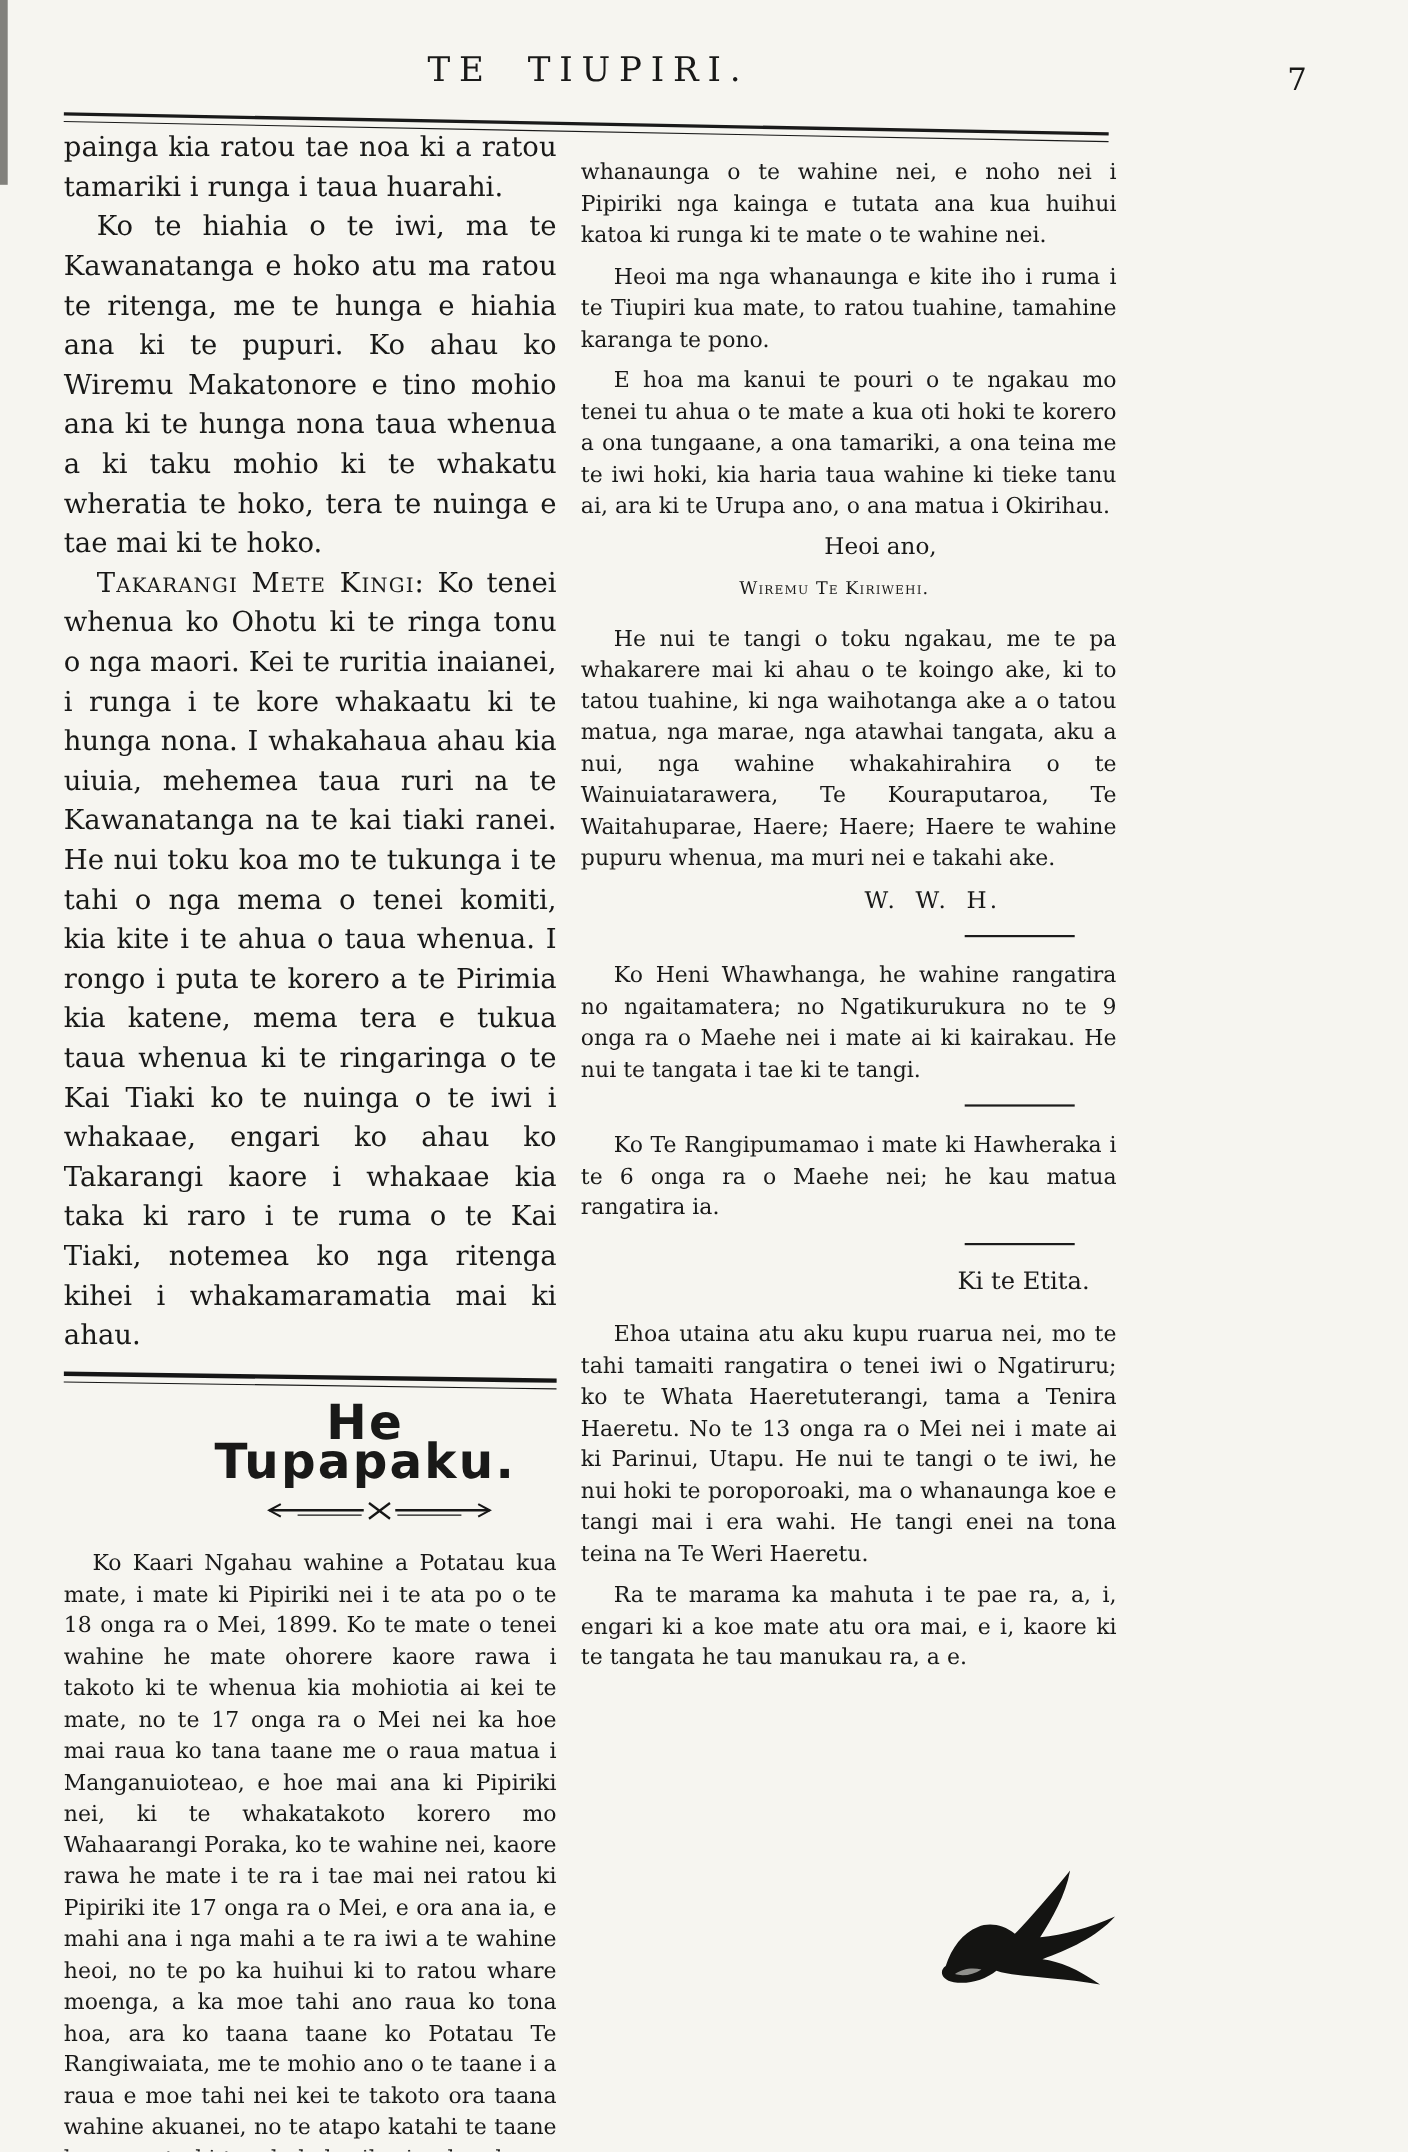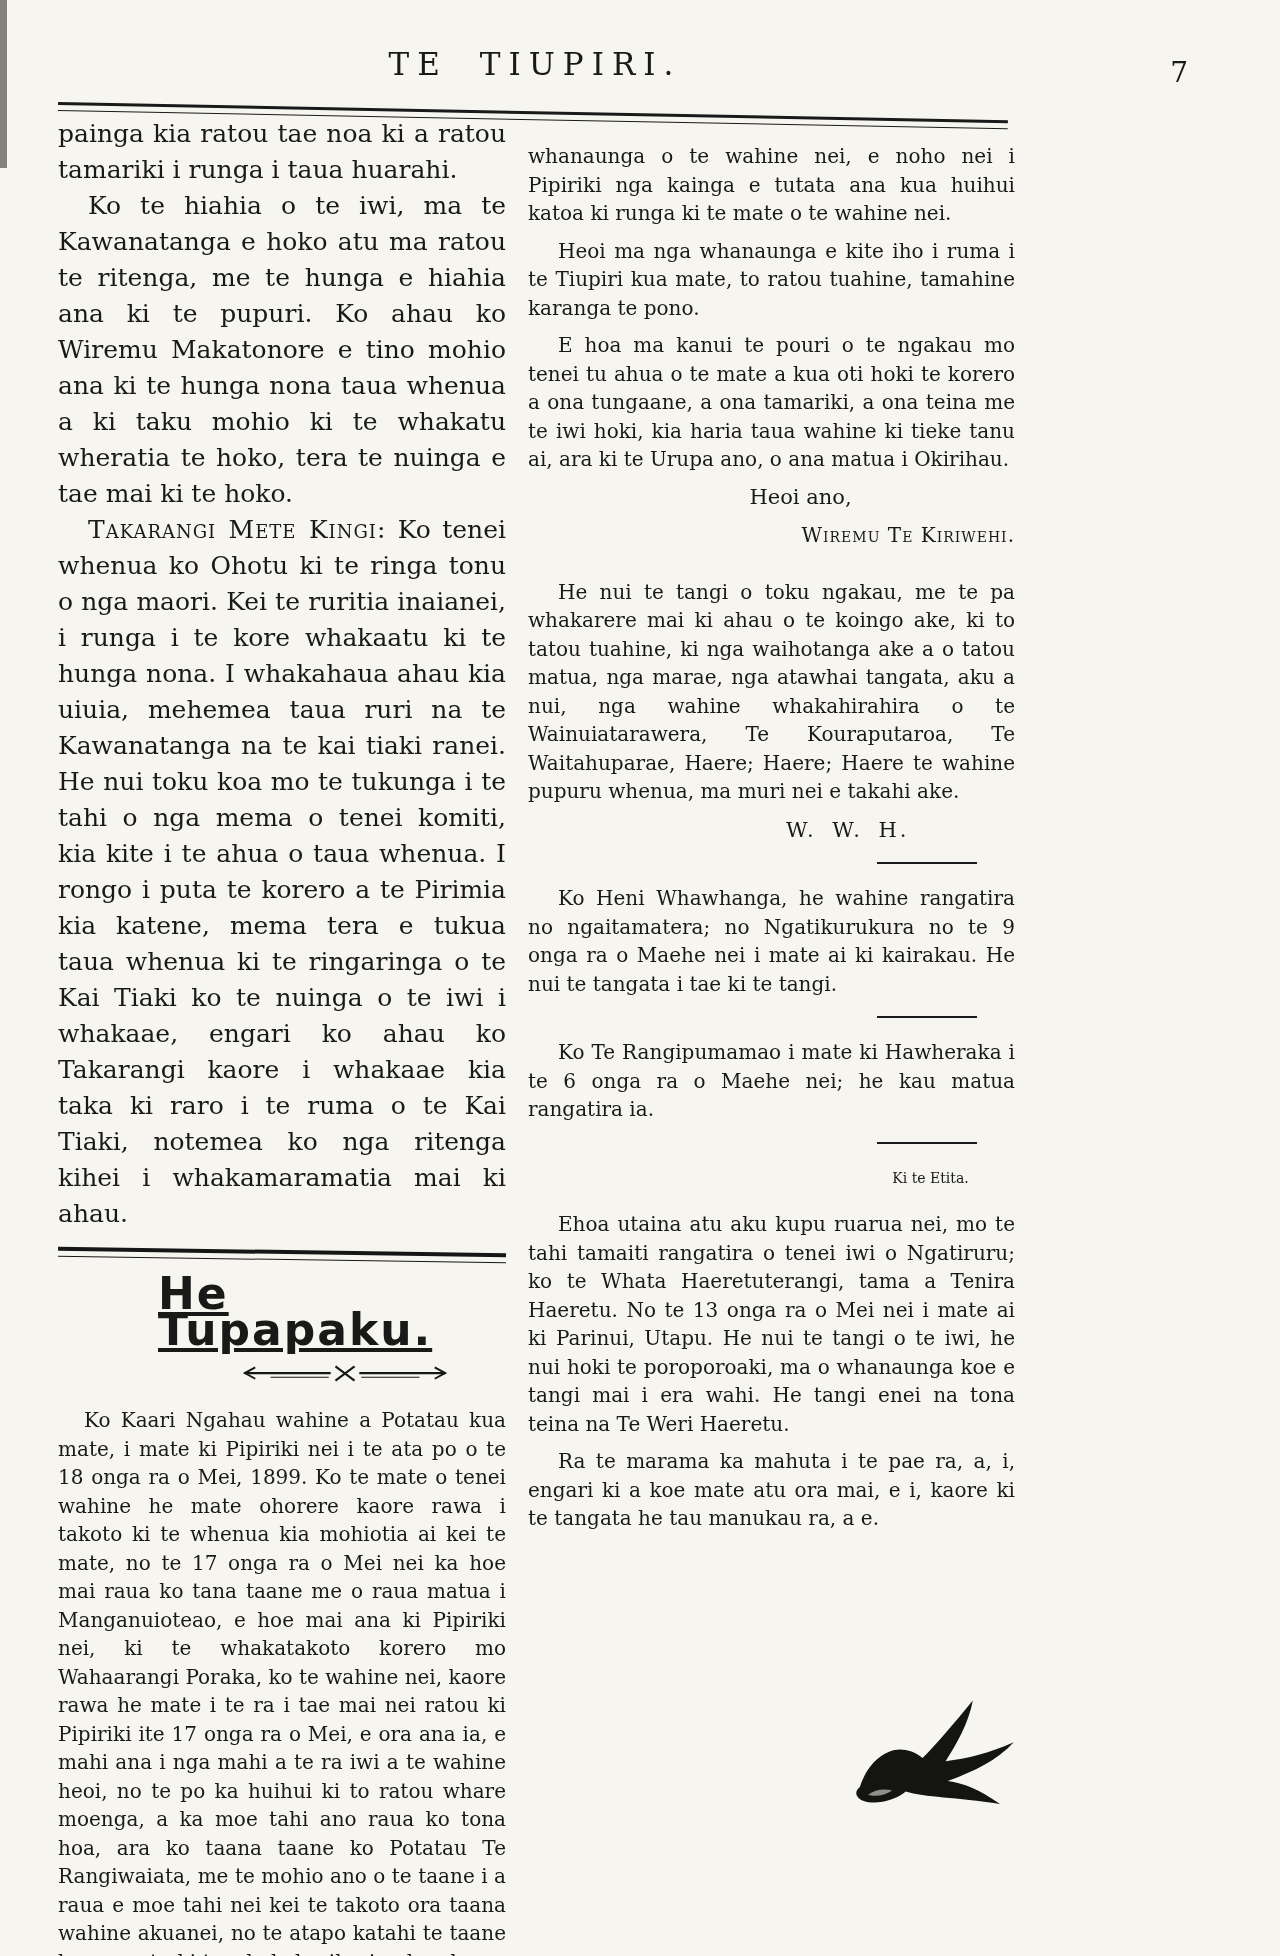--- a/index.html
+++ b/index.html
@@ -40,7 +40,7 @@
   }
   .ornament{display:flex;justify-content:center;padding-left:126px;margin:14px 0 20px;}
   .signoff{text-indent:0 !important;text-align:center;padding-left:58px;margin:4px 0 10px !important;font-size:21px;}
-  .signature{text-indent:0 !important;text-align:right;padding-left:144px;margin:0 0 28px !important;font-size:20px;}
+  .signature{text-indent:0 !important;text-align:left;padding-left:144px;margin:0 0 16px !important;font-size:16px;}
   .signature2{text-indent:0 !important;padding-left:258px;margin:10px 0 0 !important;font-size:21px;letter-spacing:3px;word-spacing:6px;}
   .short-rule{width:100px;border-top:2px solid #1b1b1b;margin:18px 38px 20px auto;}
   .letter-heading{

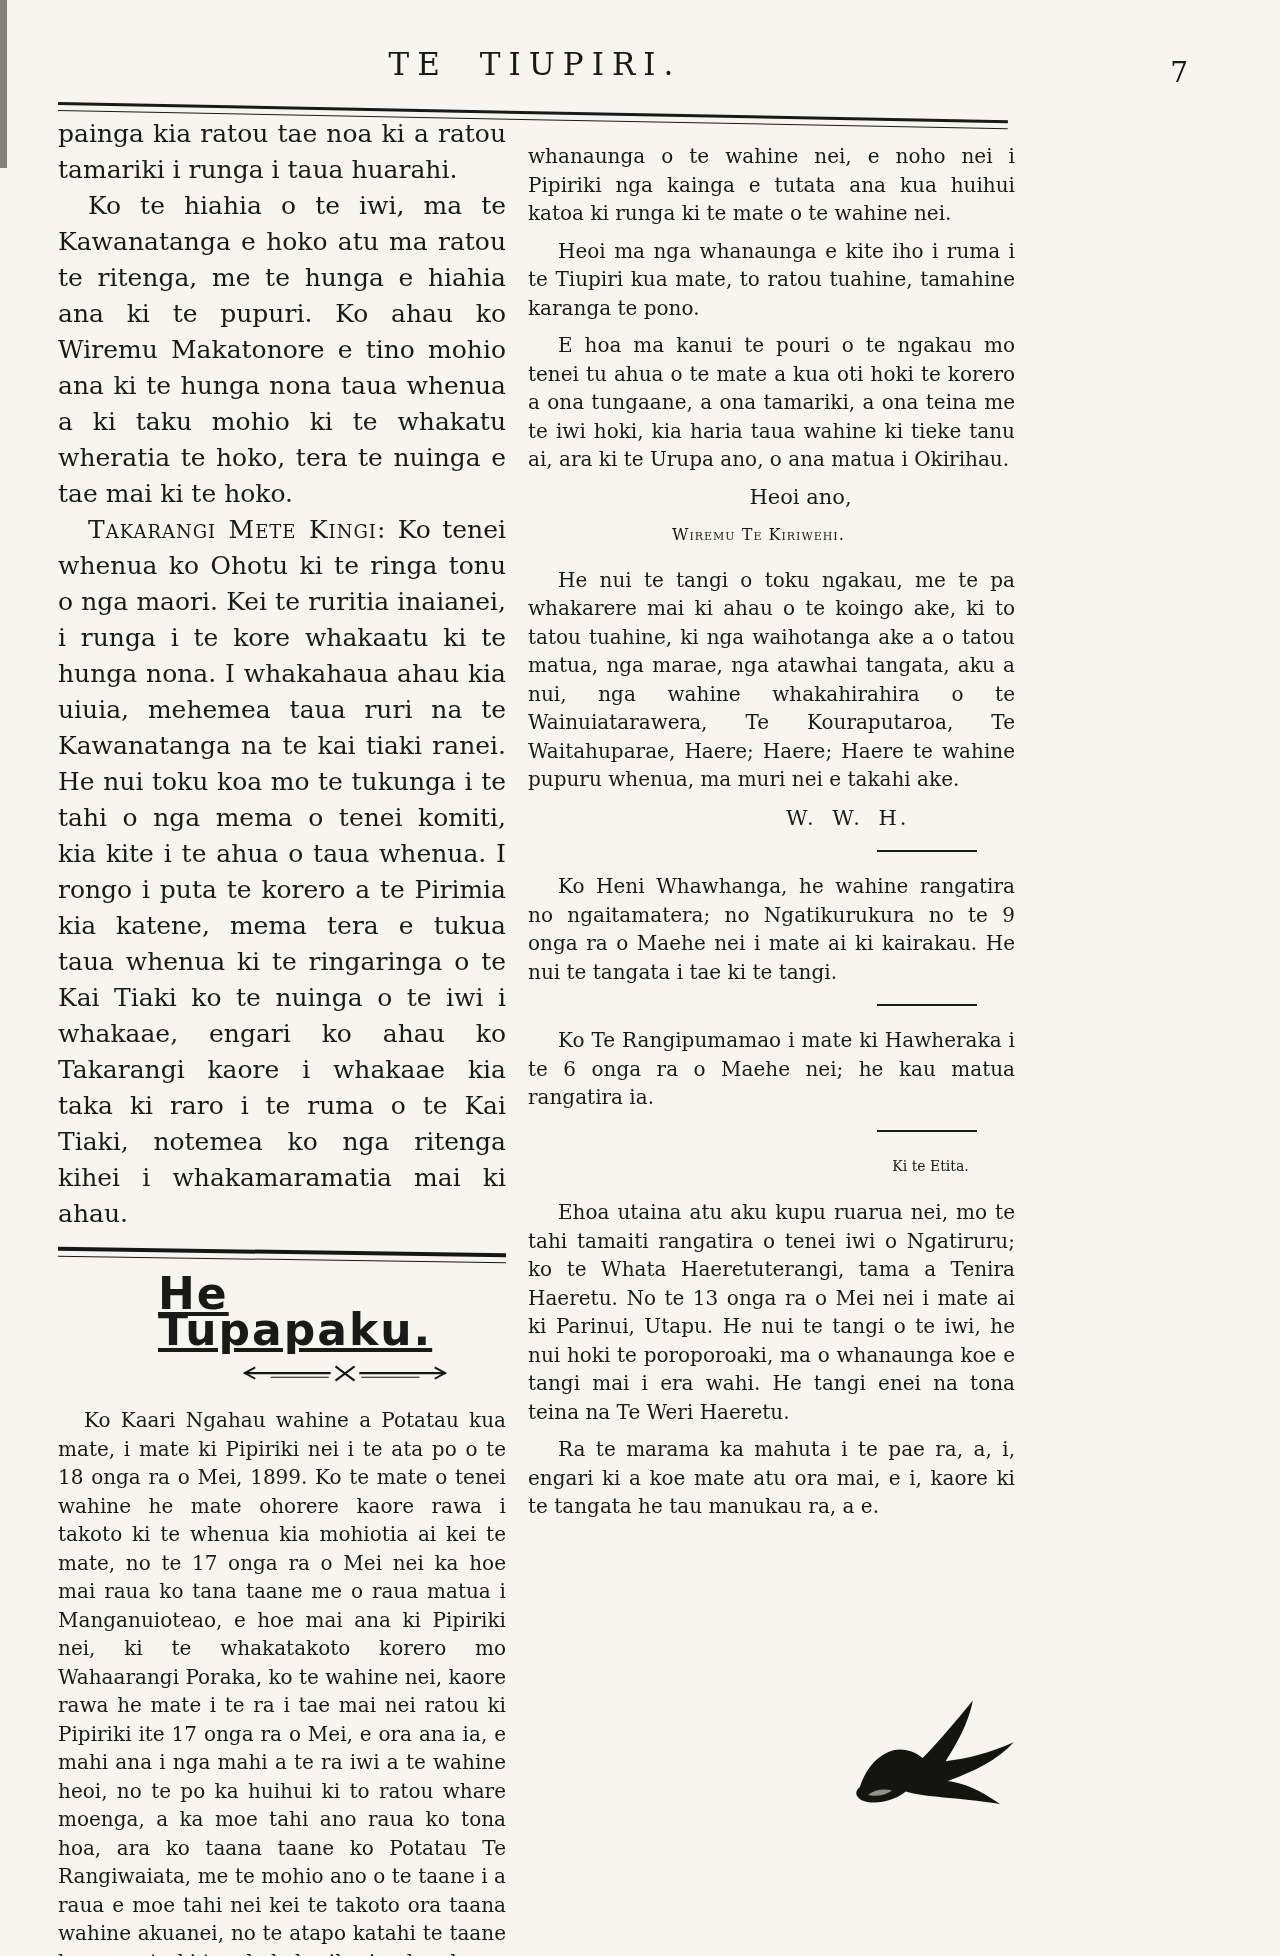--- a/index.html
+++ b/index.html
@@ -44,7 +44,7 @@
   .signature2{text-indent:0 !important;padding-left:258px;margin:10px 0 0 !important;font-size:21px;letter-spacing:3px;word-spacing:6px;}
   .short-rule{width:100px;border-top:2px solid #1b1b1b;margin:18px 38px 20px auto;}
   .letter-heading{
-    font-size:14px;font-weight:400;margin:2px 0 18px;
+    font-size:22px;font-weight:400;margin:2px 0 18px;
     text-align:center;padding-left:318px;font-family:"DejaVu Serif","Liberation Serif",serif;
   }
   .bird{position:absolute;left:843px;top:1692px;width:178px;height:132px;}

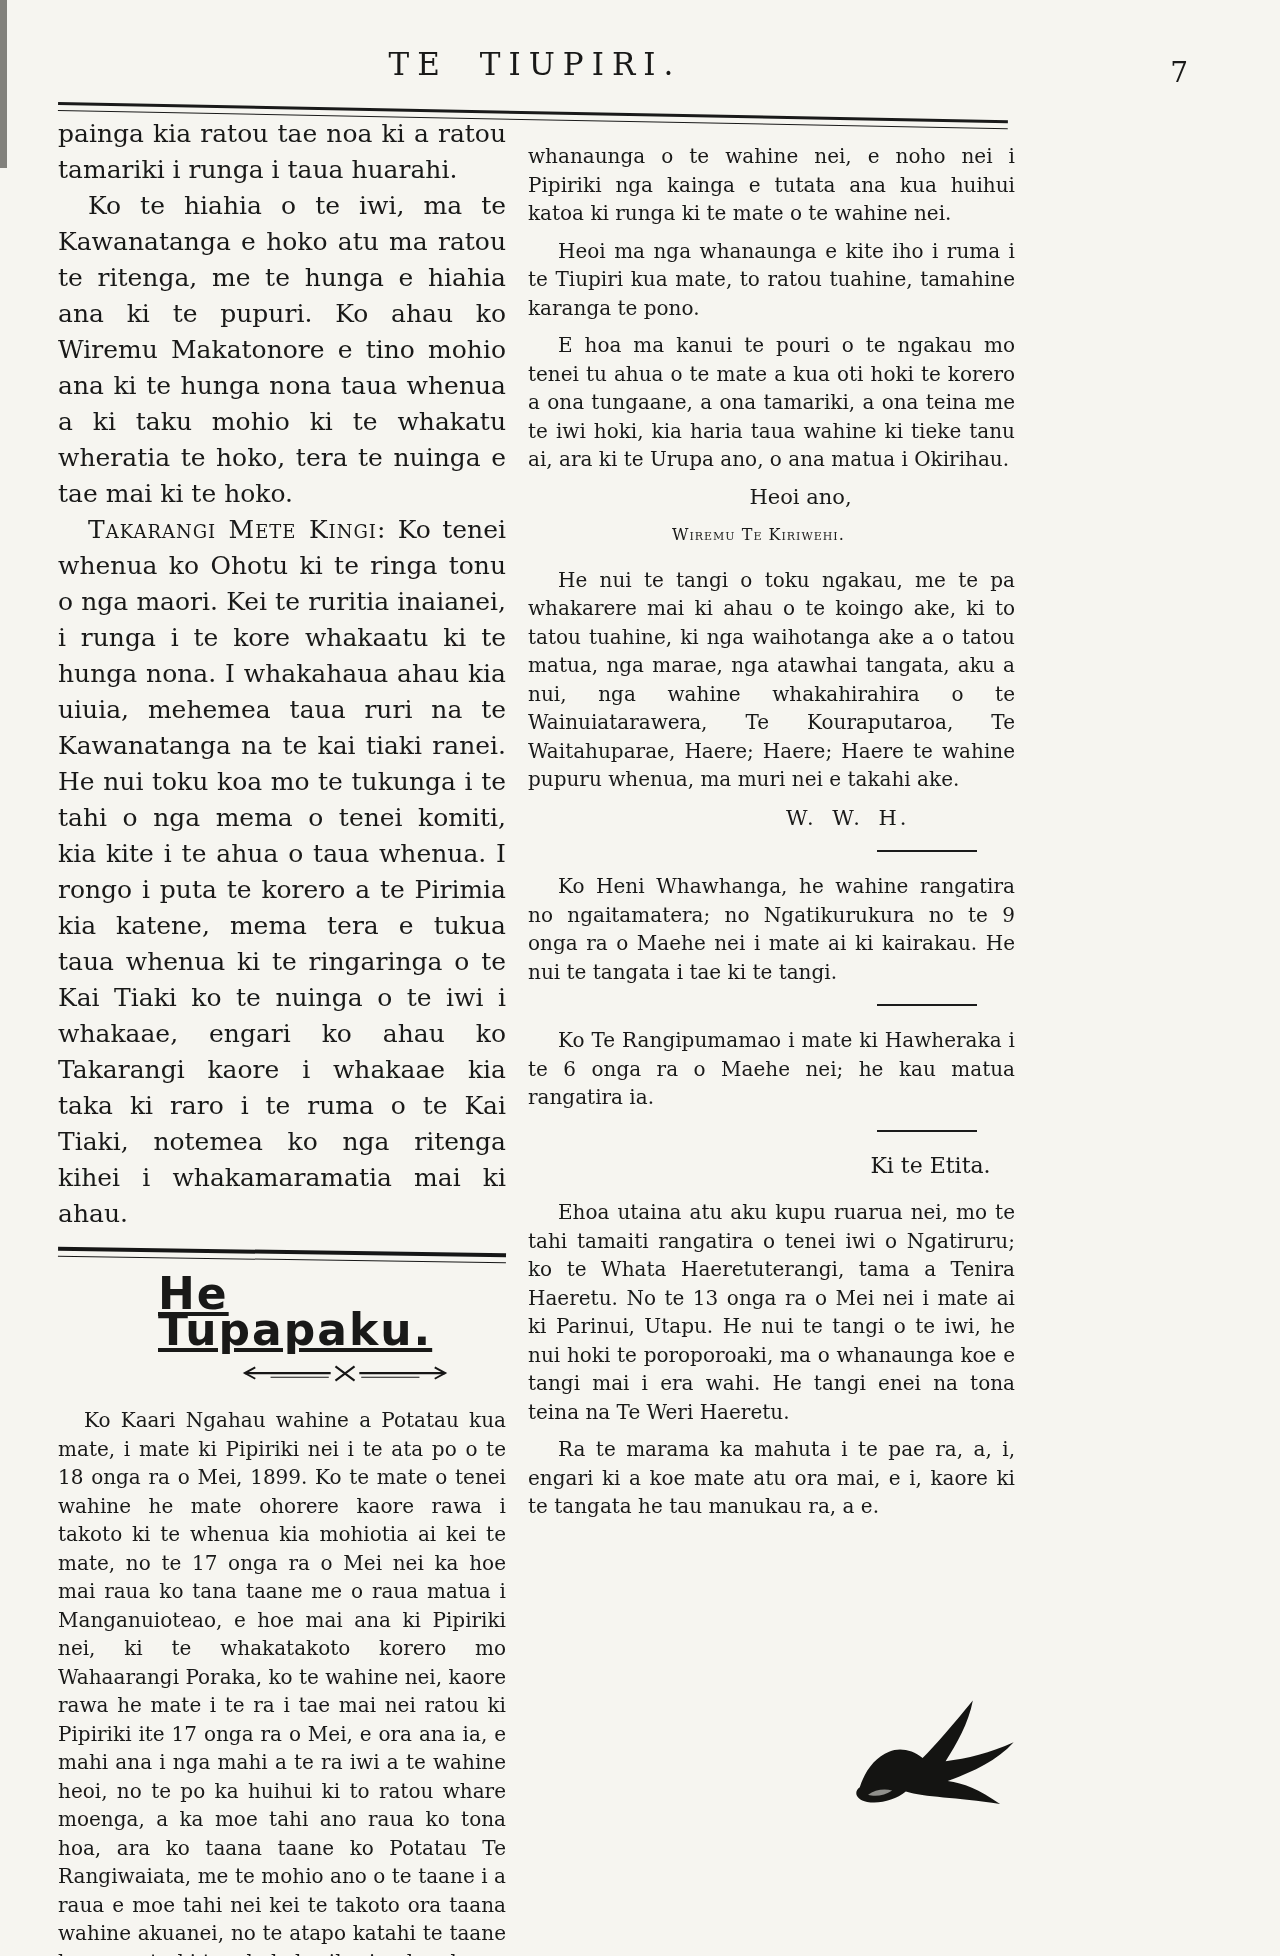--- a/index.html
+++ b/index.html
@@ -36,7 +36,7 @@
   .obit-heading{
     font-family:"DejaVu Sans","Liberation Sans",sans-serif;
     font-weight:700;font-size:44px;letter-spacing:2px;word-spacing:16px;
-    margin:16px 0 0;text-align:left;padding-left:100px;text-decoration:underline;
+    margin:16px 0 0;text-align:center;padding-left:100px;
   }
   .ornament{display:flex;justify-content:center;padding-left:126px;margin:14px 0 20px;}
   .signoff{text-indent:0 !important;text-align:center;padding-left:58px;margin:4px 0 10px !important;font-size:21px;}

